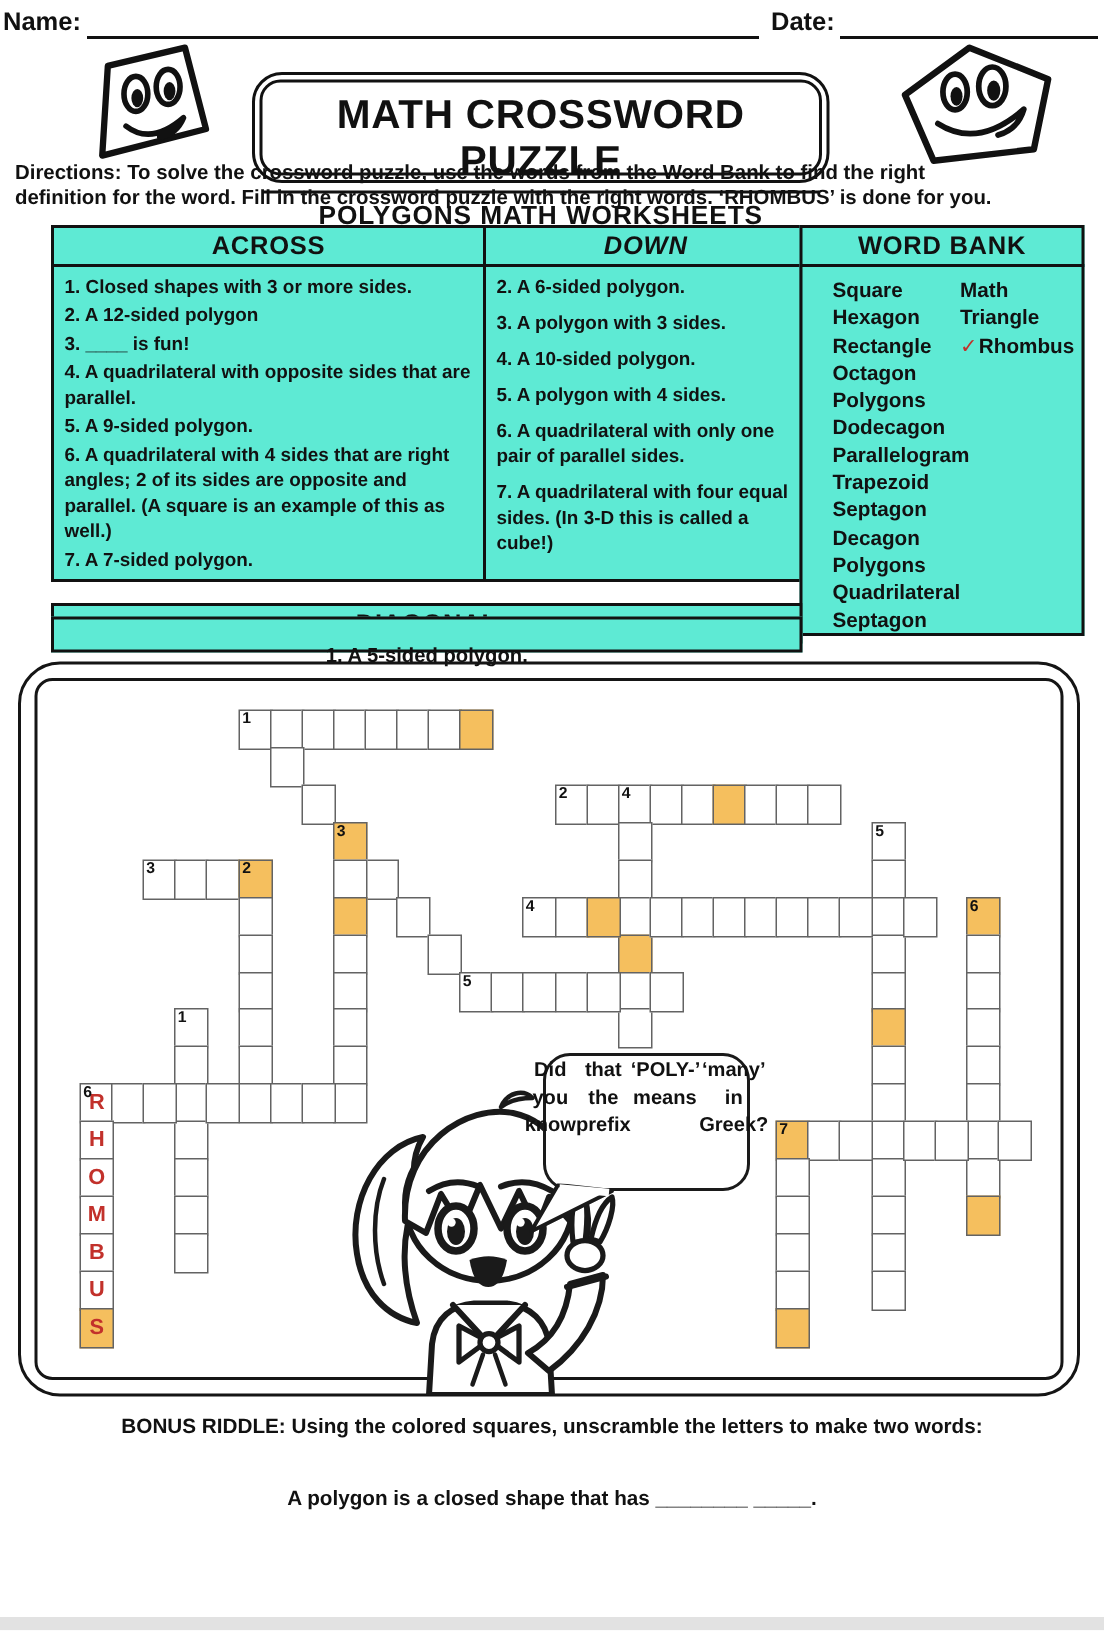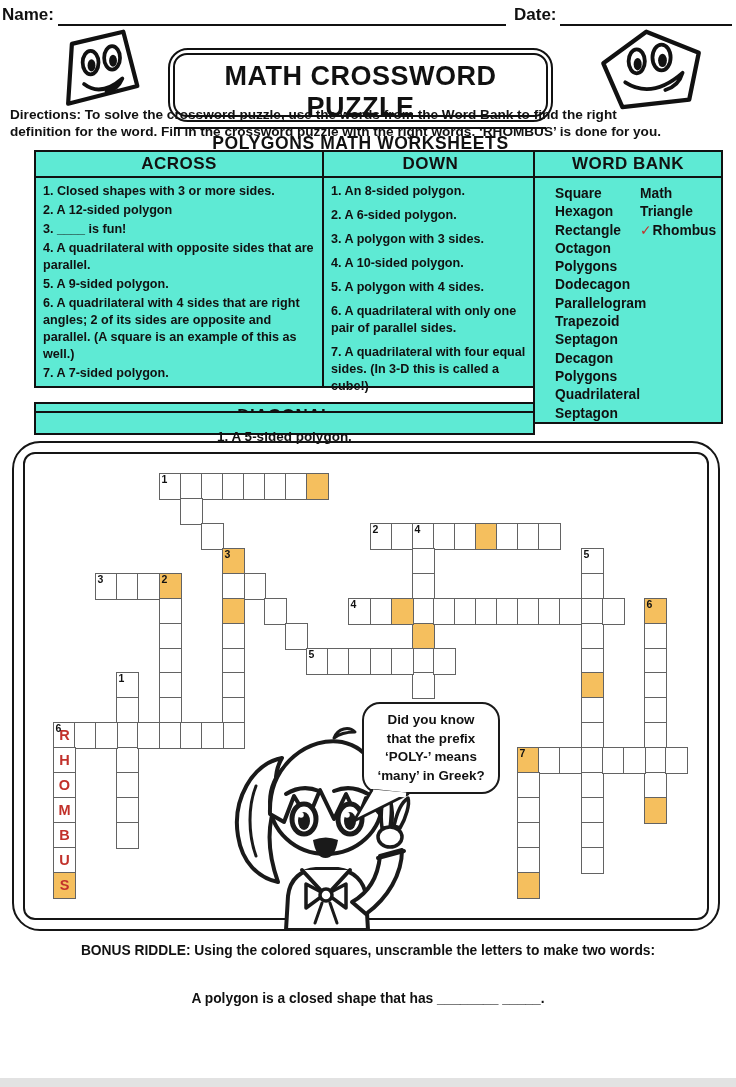--- a/index.html
+++ b/index.html
@@ -89,7 +89,7 @@
   </div>
 
   <div class="tbox thead abs" style="left:34px;top:150px;width:290px;height:28px;">ACROSS</div>
-  <div class="tbox thead abs" style="left:322px;top:150px;width:217px;height:28px;">DOWN</div>
+  <div class="tbox thead abs" style="left:322px;top:150px;width:217px;height:28px;font-style:italic;">DOWN</div>
   <div class="tbox thead abs" style="left:533px;top:150px;width:190px;height:28px;">WORD BANK</div>
 
   <div class="tbox clues abs" style="left:34px;top:176px;width:290px;height:212px;" id="across-clues">

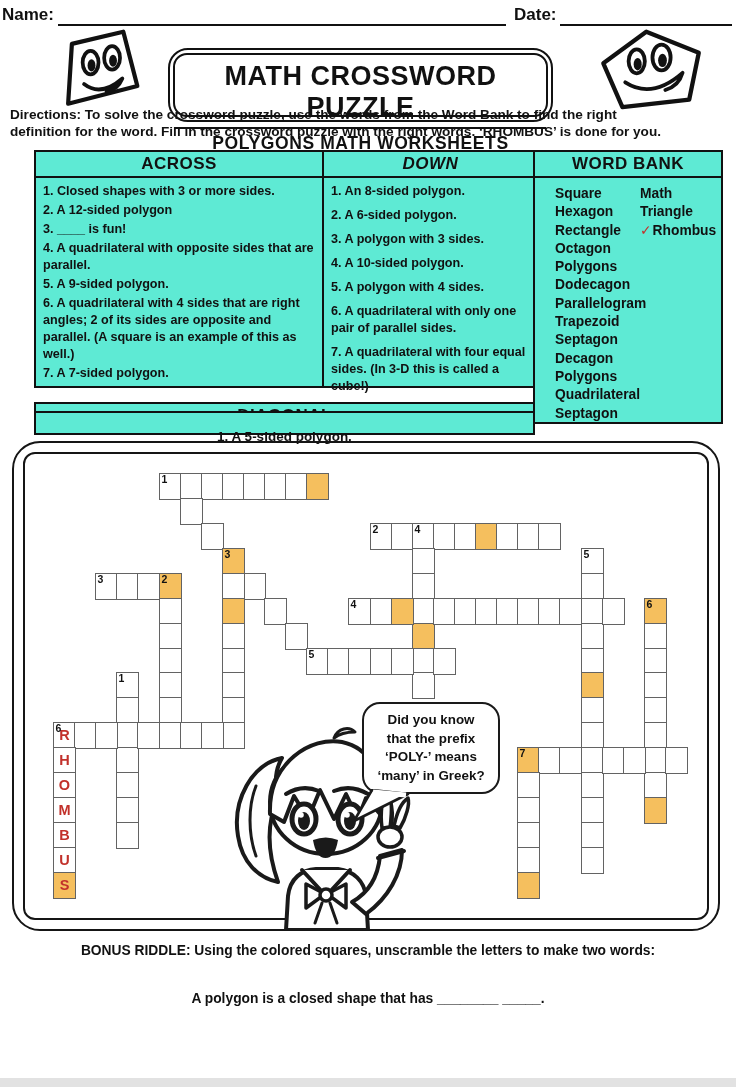--- a/index.html
+++ b/index.html
@@ -102,7 +102,6 @@
       <p>7. A 7-sided polygon.</p>
     </div>
   <div class="tbox clues spaced abs" style="left:322px;top:176px;width:213px;height:212px;" id="down-clues">
-      <p>1. An 8-sided polygon.</p>
       <p>2. A 6-sided polygon.</p>
       <p>3. A polygon with 3 sides.</p>
       <p>4. A 10-sided polygon.</p>

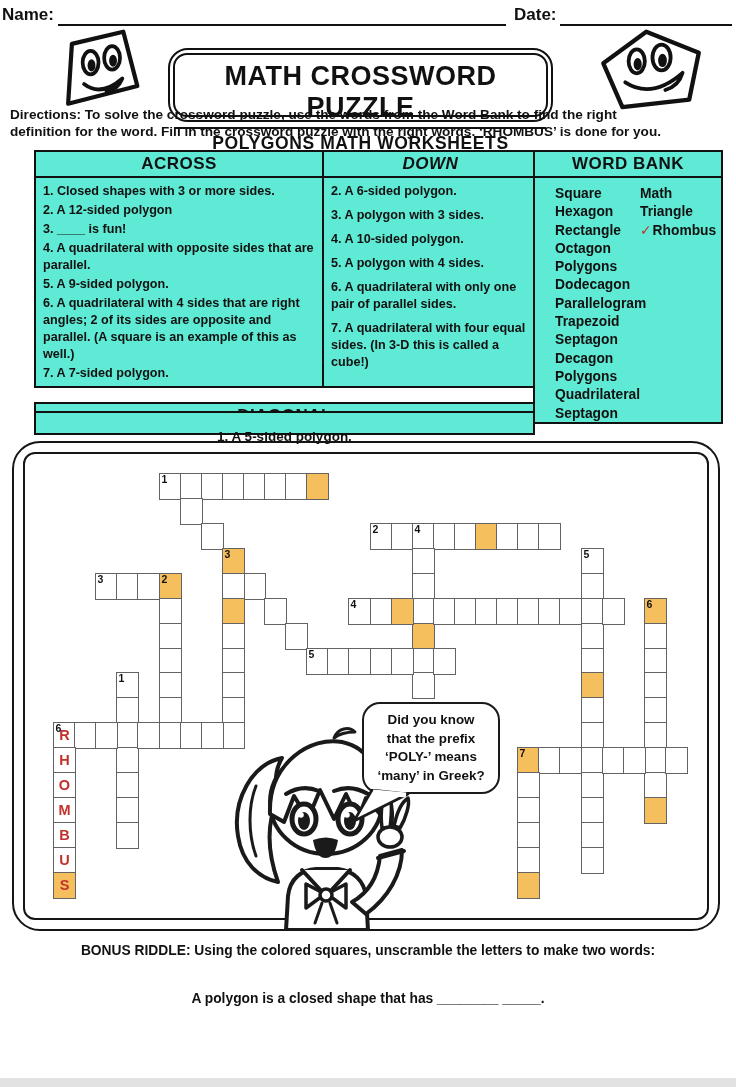--- a/index.html
+++ b/index.html
@@ -39,7 +39,7 @@
   
   .bubble{border:2.6px solid #1a1a1a;border-radius:18px;background:#fff;
           font-size:13.4px;font-weight:800;text-align:center;line-height:18.5px;
-          display:flex;flex-direction:column;justify-content:center;}
+          display:flex;justify-content:center;}
   
   .bonus{font-size:13.8px;font-weight:800;text-align:center;width:100%;}
   .bstrip{background:#e2e2e2;}

